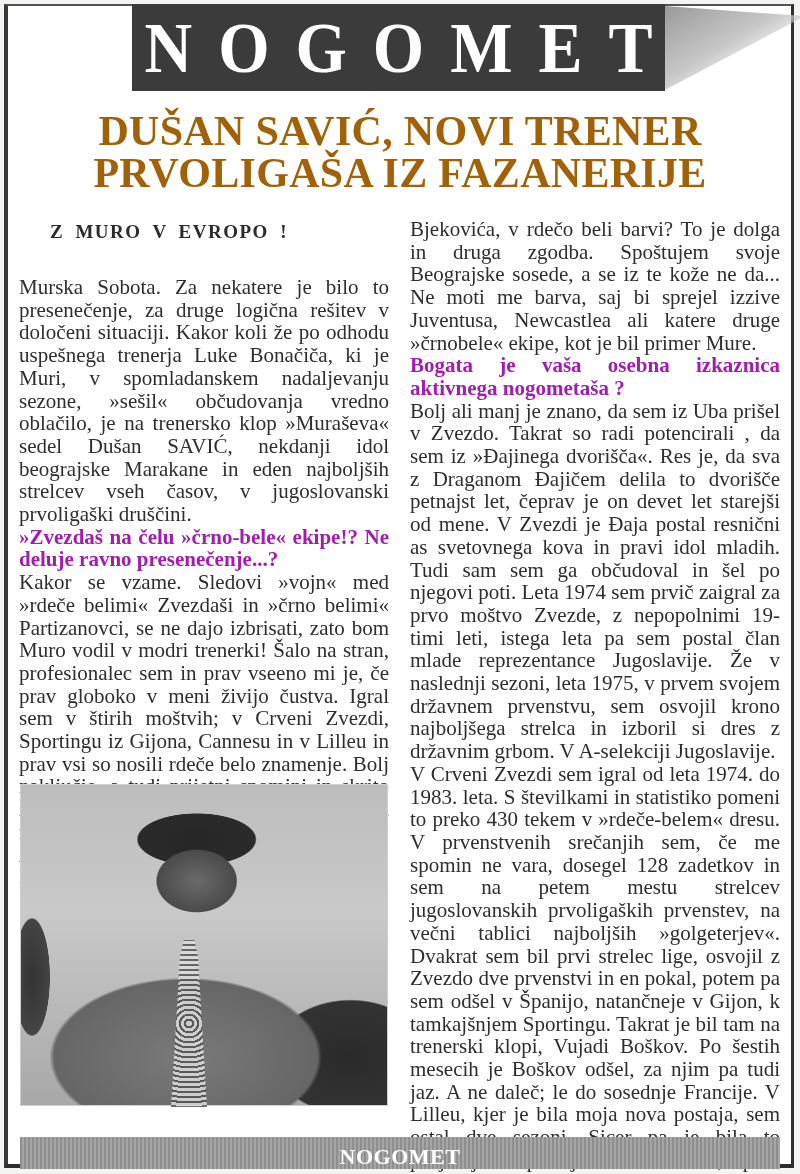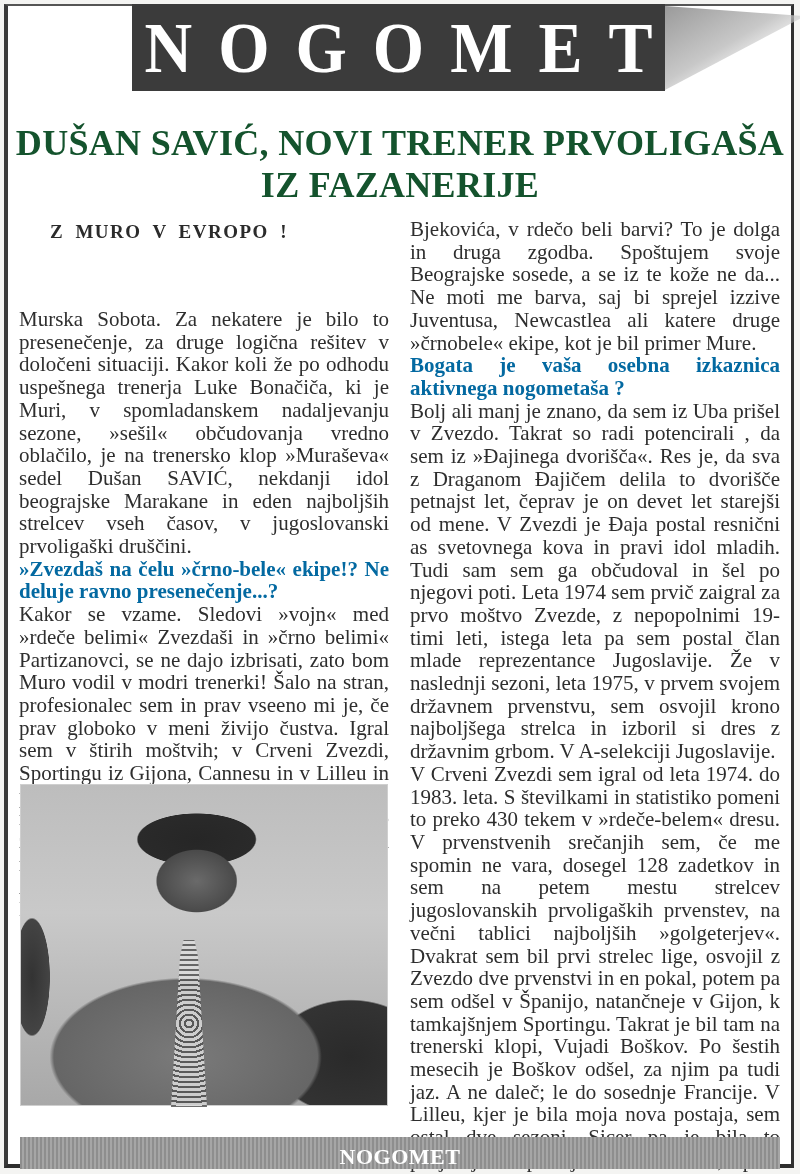--- a/index.html
+++ b/index.html
@@ -30,9 +30,9 @@
   }
 
   .headline {
-    position: absolute; left: 10px; top: 122px; width: 780px; text-align: center;
+    position: absolute; left: 10px; top: 110px; width: 780px; text-align: center;
     font-family: "Liberation Serif", "DejaVu Serif", serif; font-weight: bold;
-    font-size: 36px; line-height: 42px; color: #14532d; letter-spacing: 0.3px;
+    font-size: 42px; line-height: 42px; color: #a16207; letter-spacing: 0.3px;
   }
 
   .subheadline {

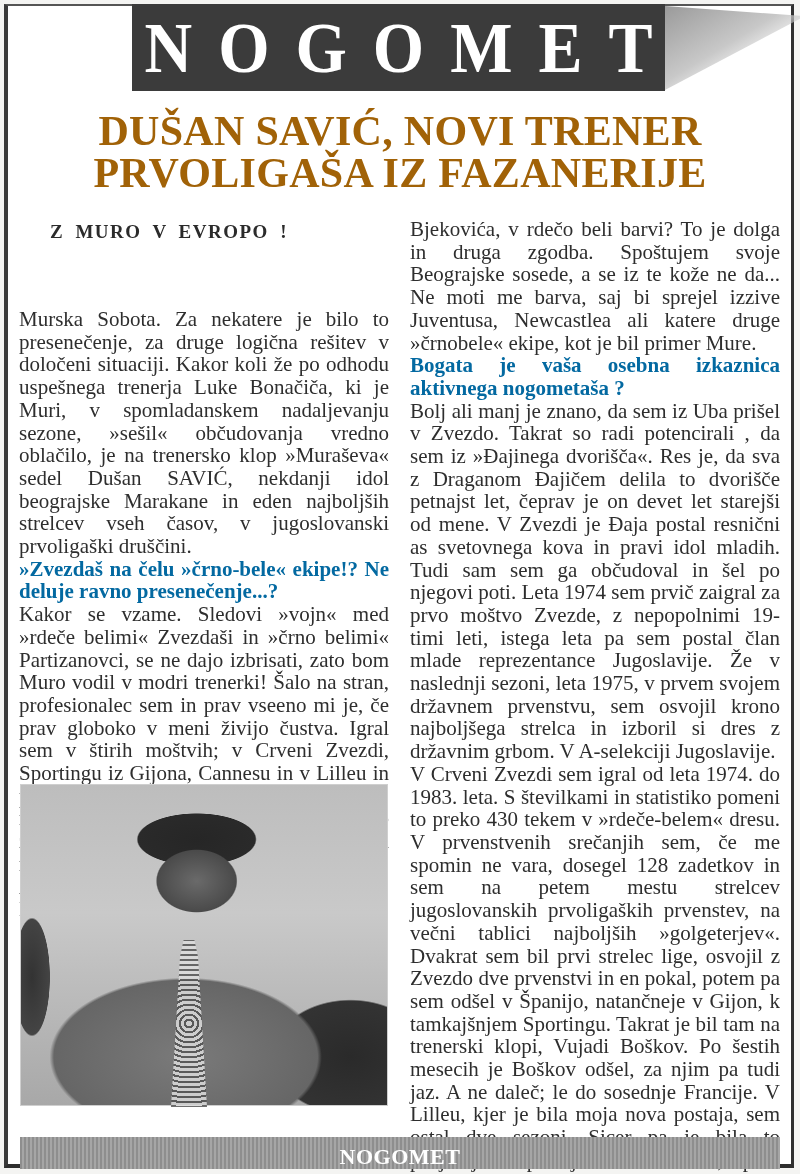--- a/index.html
+++ b/index.html
@@ -47,7 +47,7 @@
   }
   .col p { margin: 0; }
   .col .q { font-weight: bold; color: #0369a1; }
-  .col-left { left: 19px; top: 276px; width: 370px; margin-top: 32px; }
+  .col-left { left: 19px; top: 276px; width: 370px; }
   .col-right { left: 410px; top: 218px; width: 370px; }
 
   .photo {

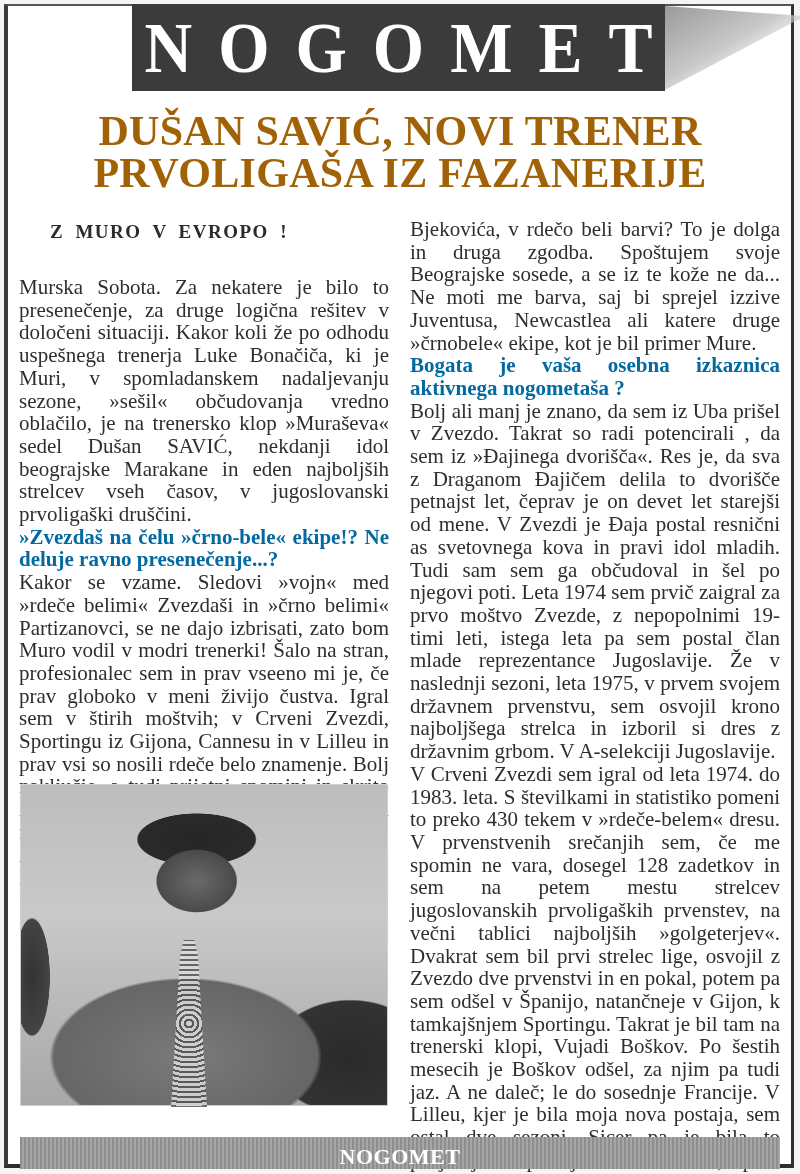--- a/index.html
+++ b/index.html
@@ -46,7 +46,7 @@
     color: #2e2e2e;
   }
   .col p { margin: 0; }
-  .col .q { font-weight: bold; color: #0369a1; }
+  .col .q { font-weight: bold; color: #a21caf; }
   .col-left { left: 19px; top: 276px; width: 370px; }
   .col-right { left: 410px; top: 218px; width: 370px; }
 

